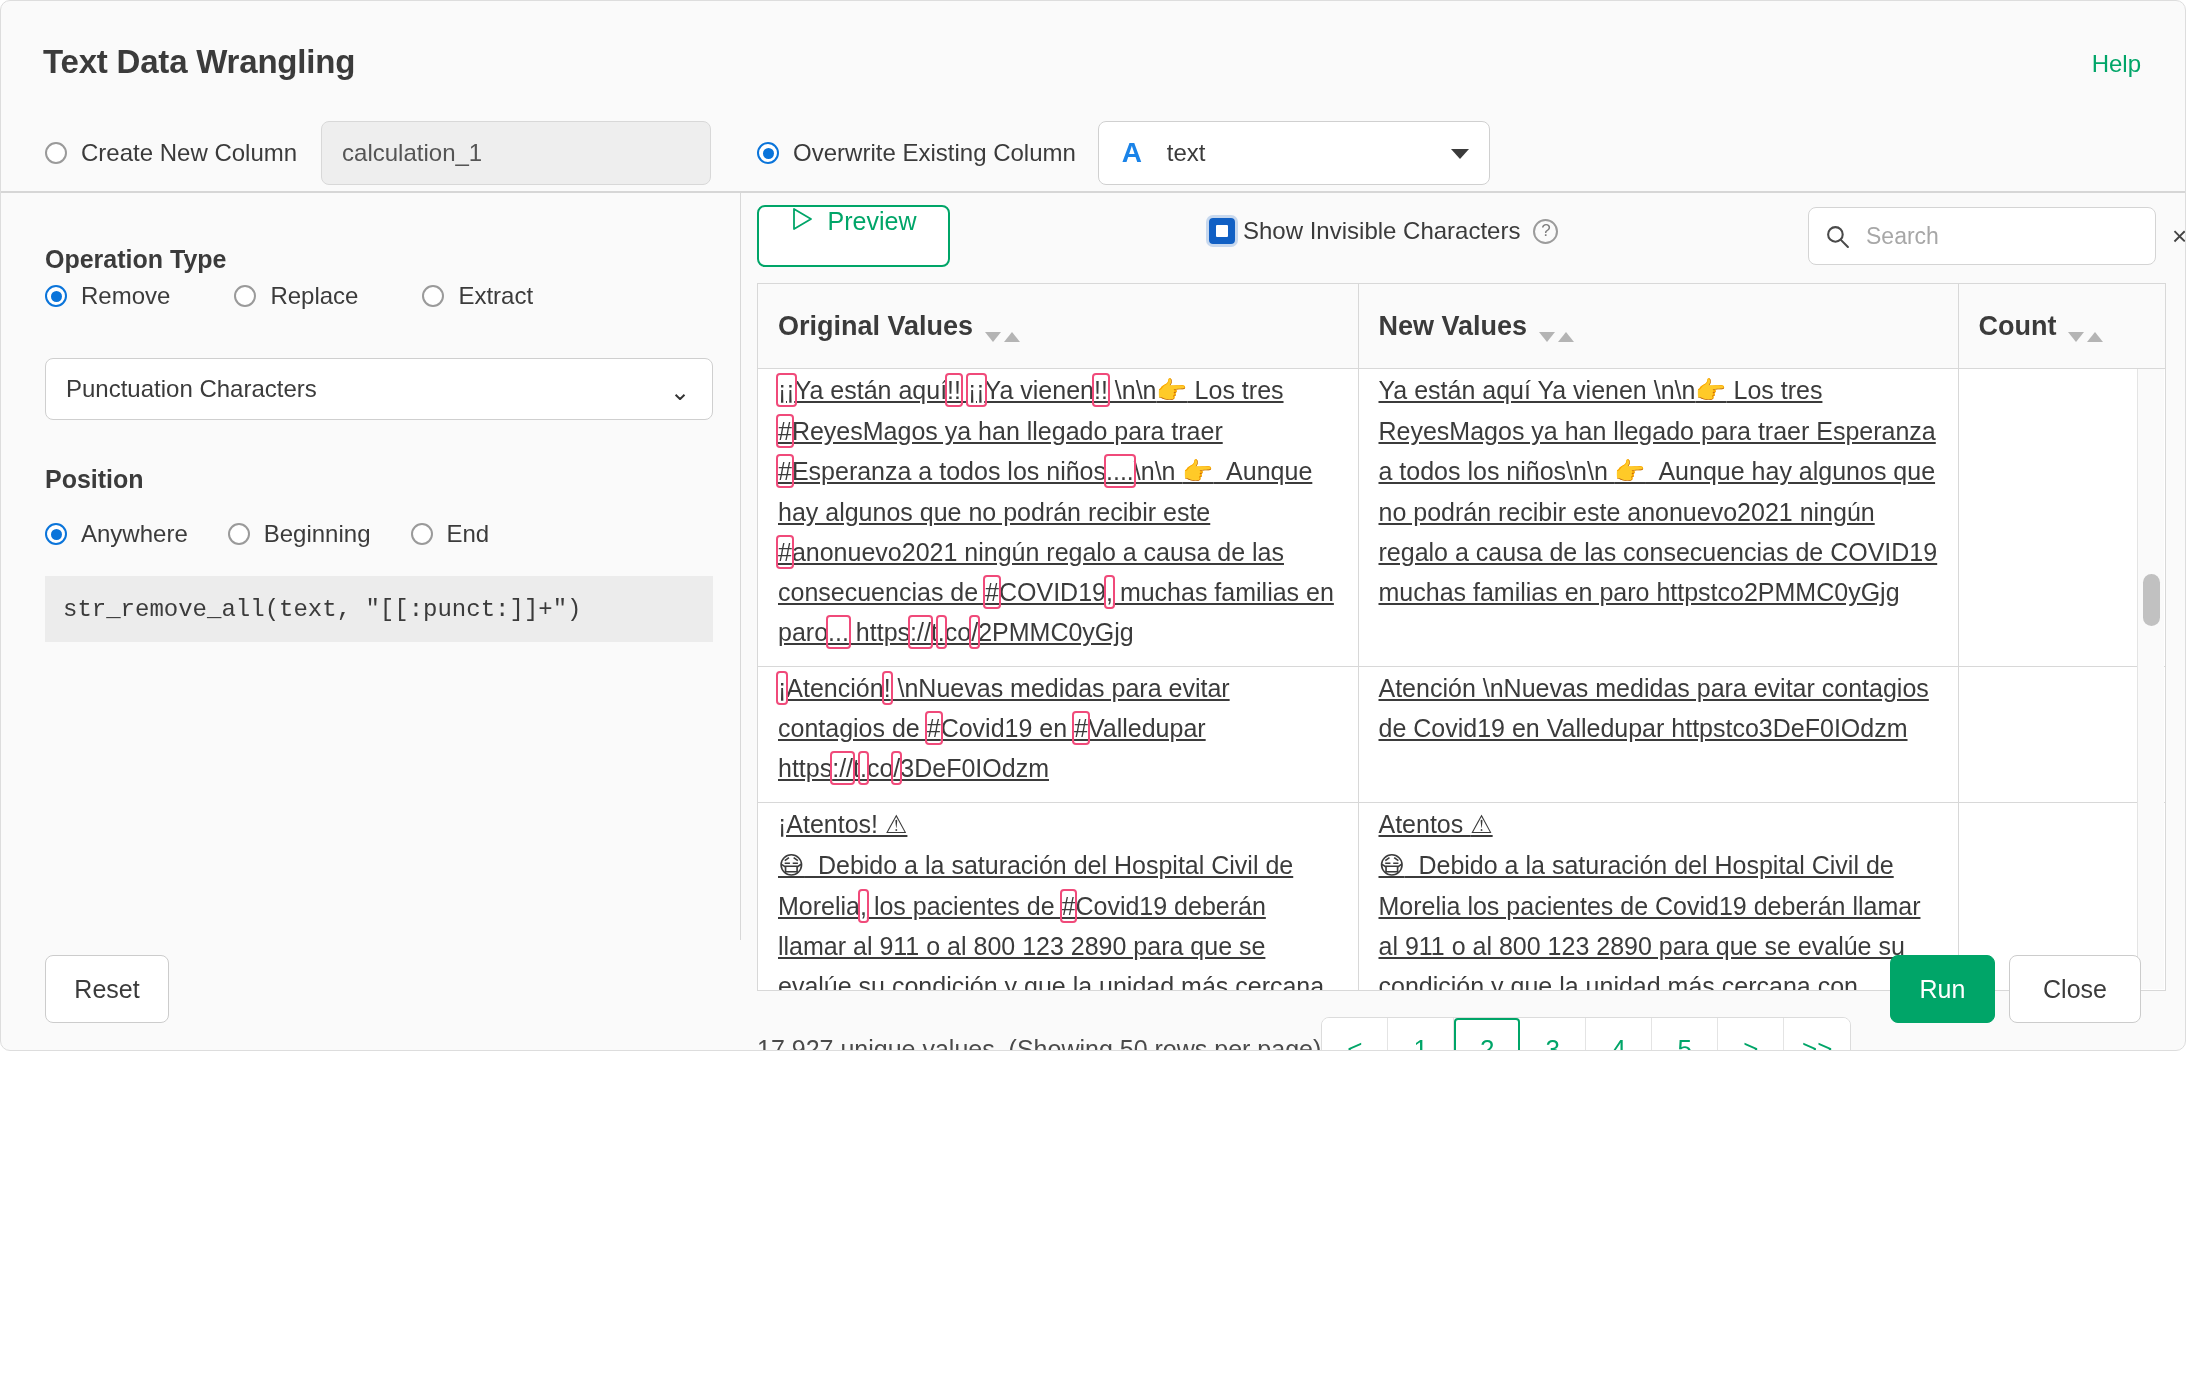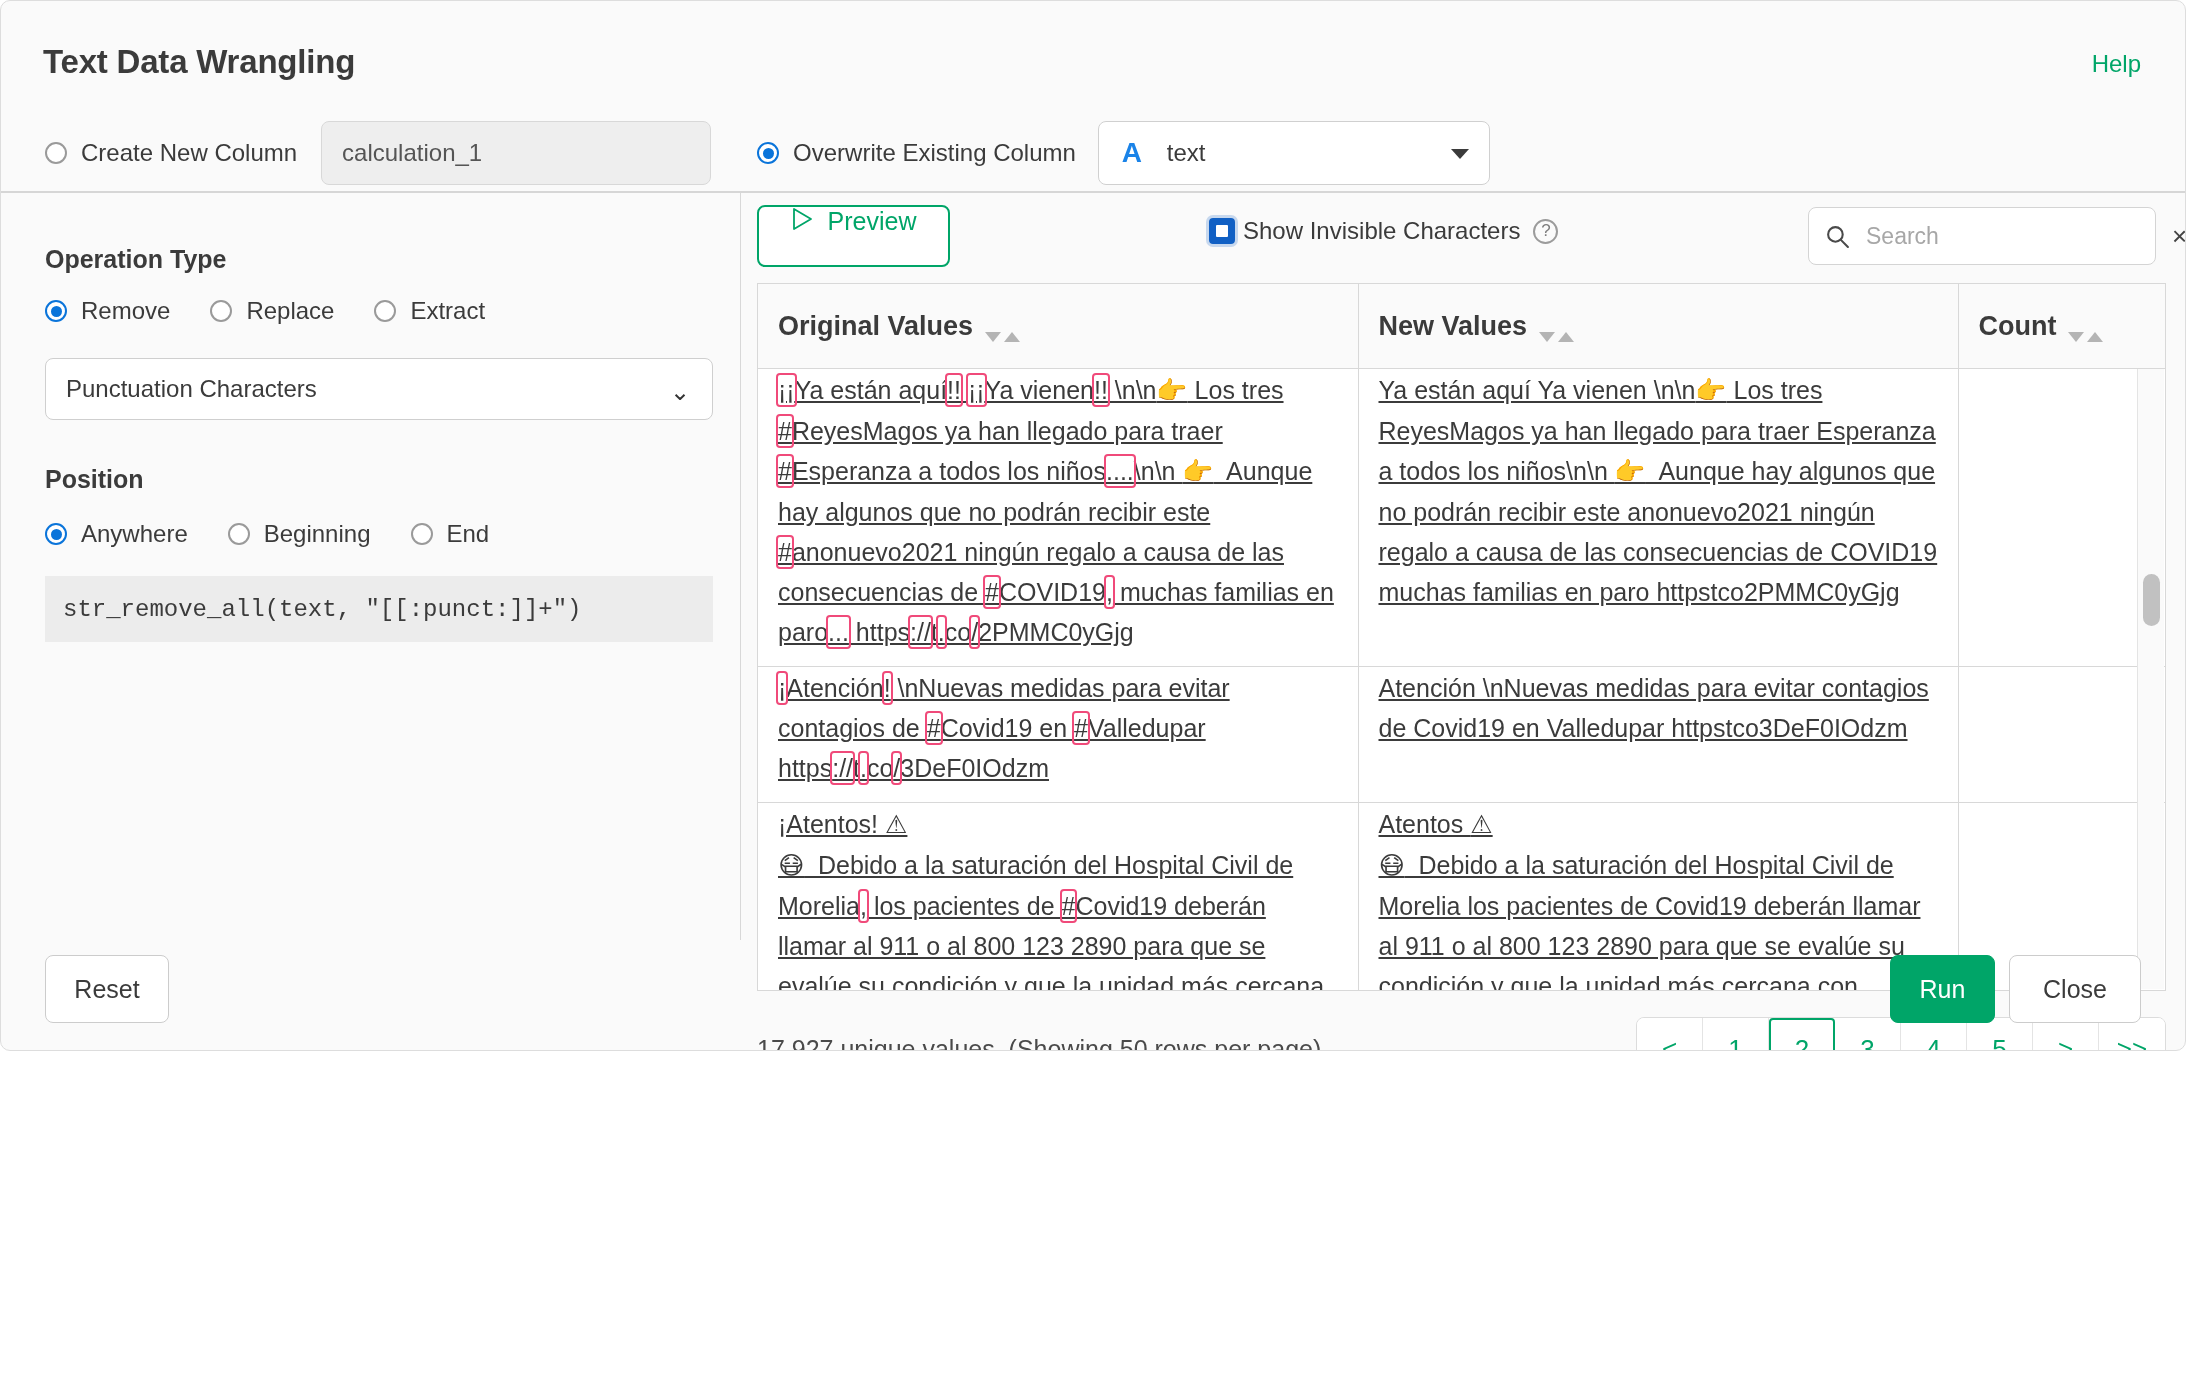--- a/index.html
+++ b/index.html
@@ -184,7 +184,7 @@
     display: flex;
     align-items: center;
   }
-  .optype-group { top: 104px; }
+  .optype-group { top: 89px; gap: 24px; }
   .position-group { top: 327px; }
   .radio-group .radio-opt + .radio-opt { margin-left: 40px; }
   .radio-group .radio-label { font-size: 24px; }

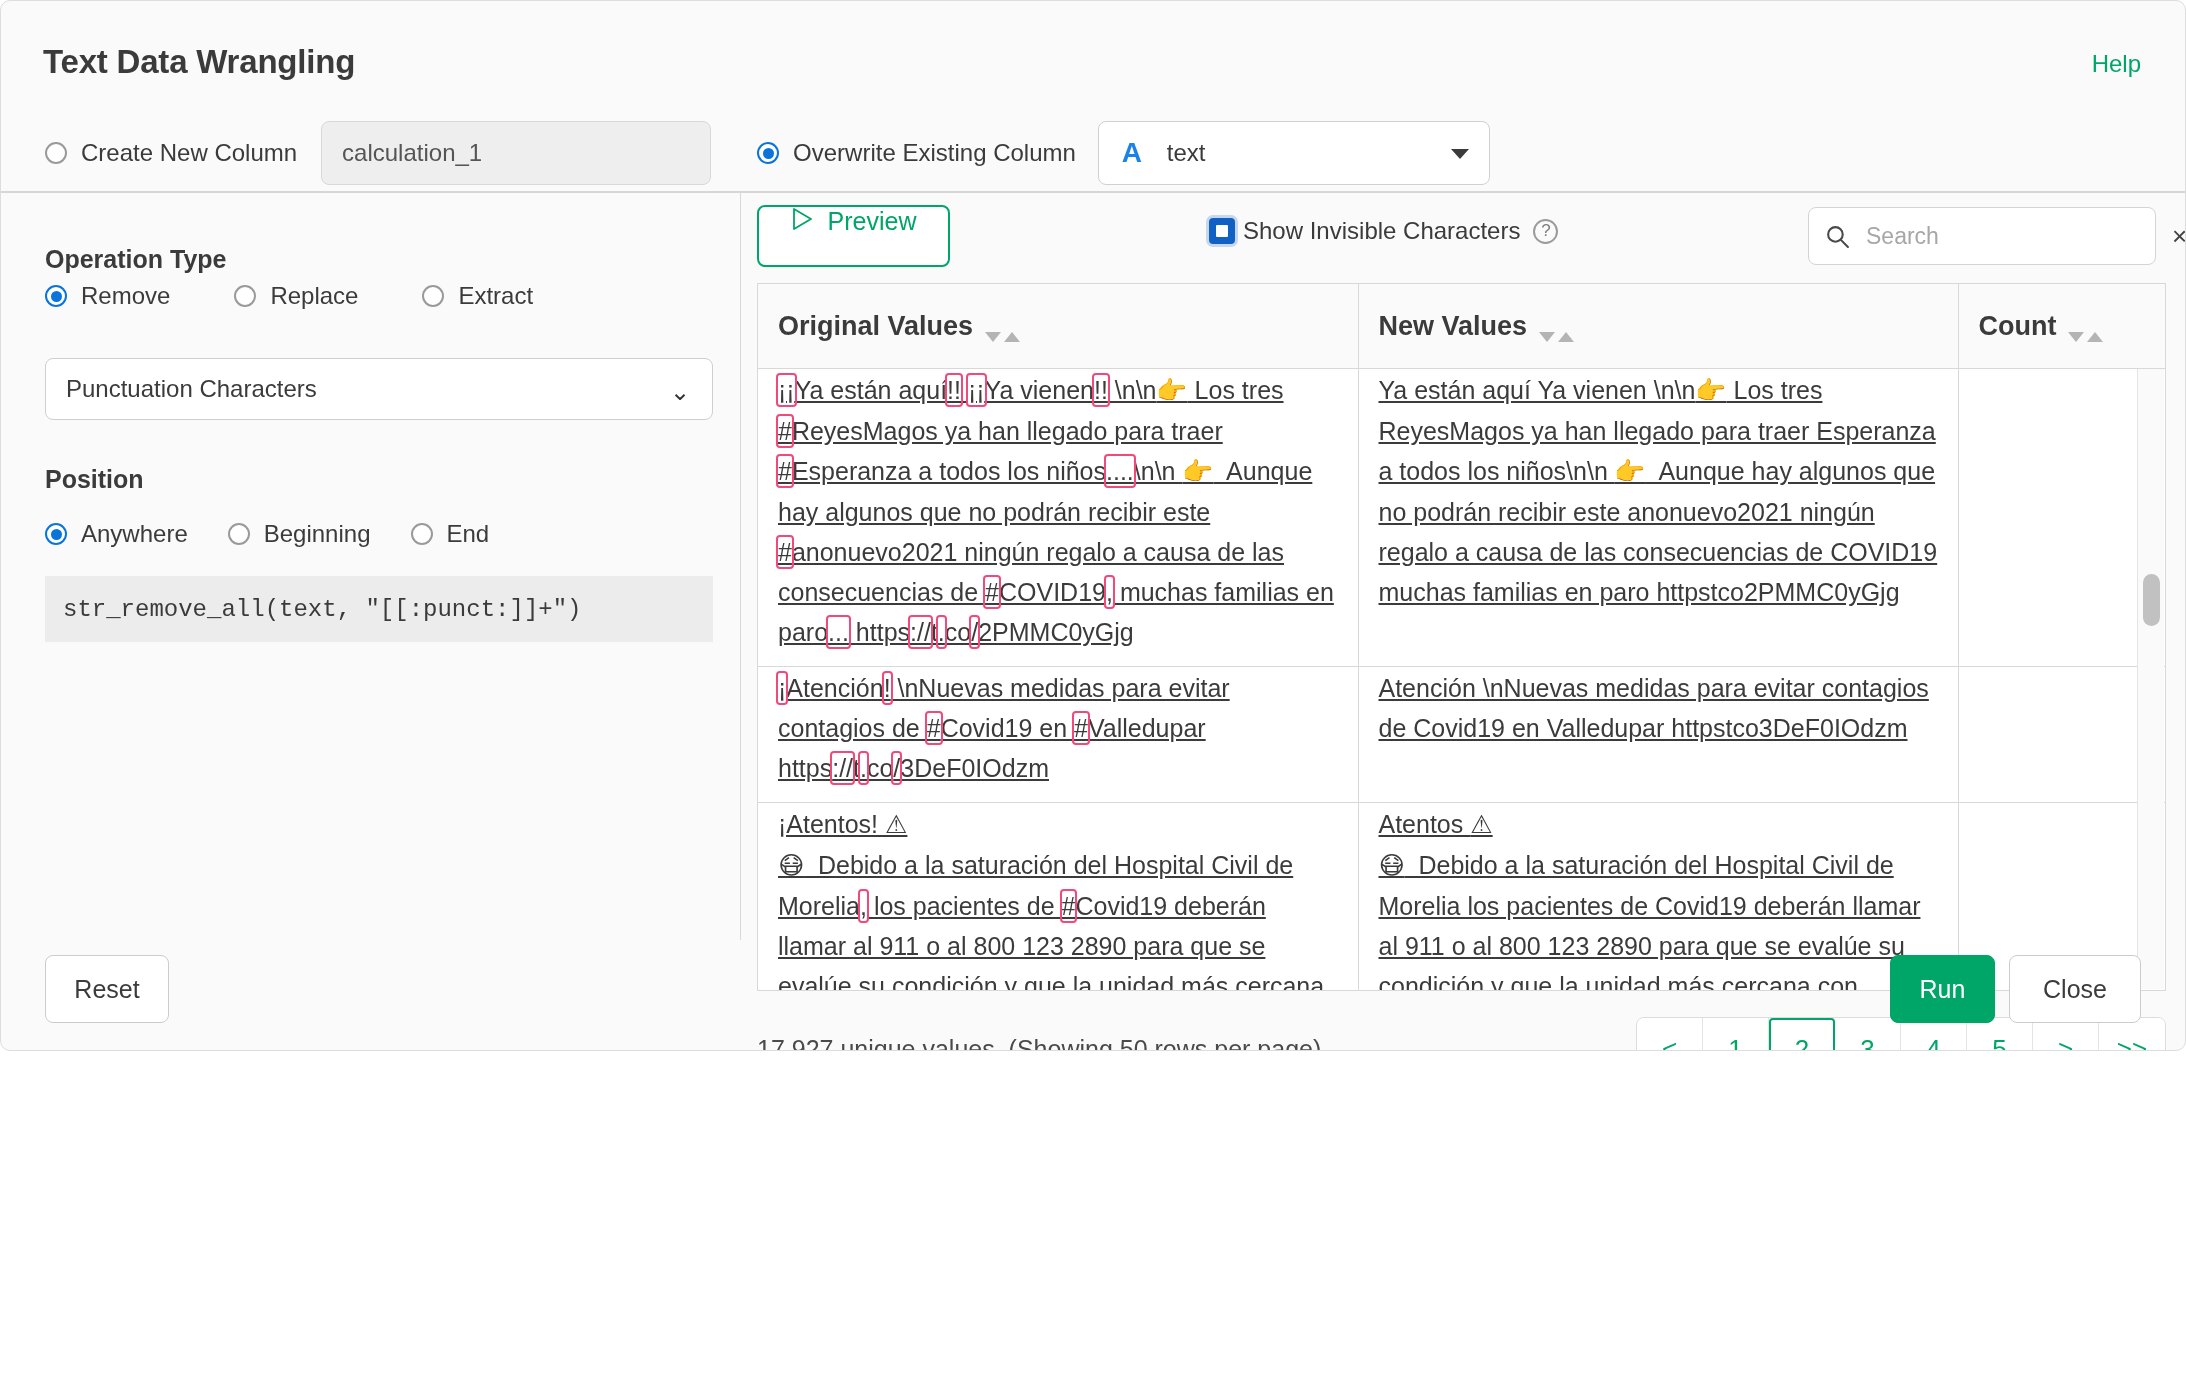--- a/index.html
+++ b/index.html
@@ -455,7 +455,7 @@
     height: 72px;
     display: flex;
     align-items: center;
-    justify-content: space-between;
+    justify-content: flex-start;
   }
   .rowcount {
     font-size: 25px;

